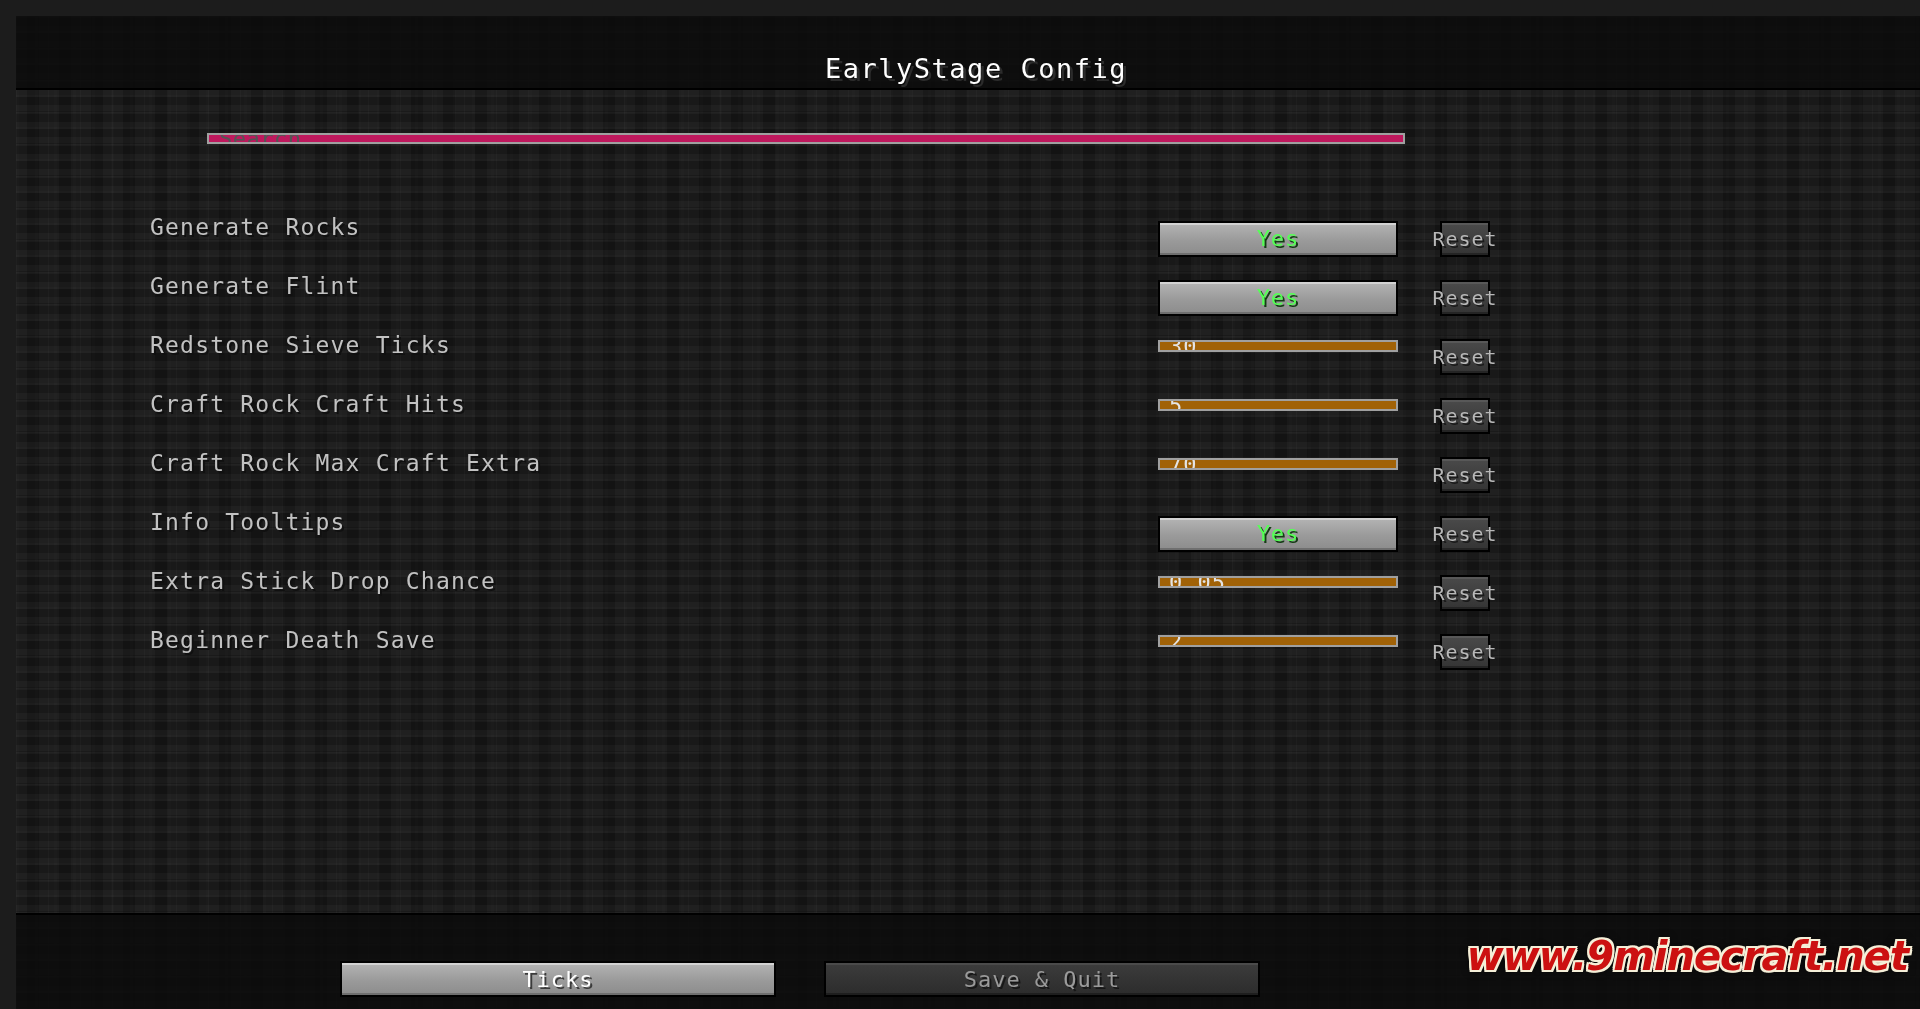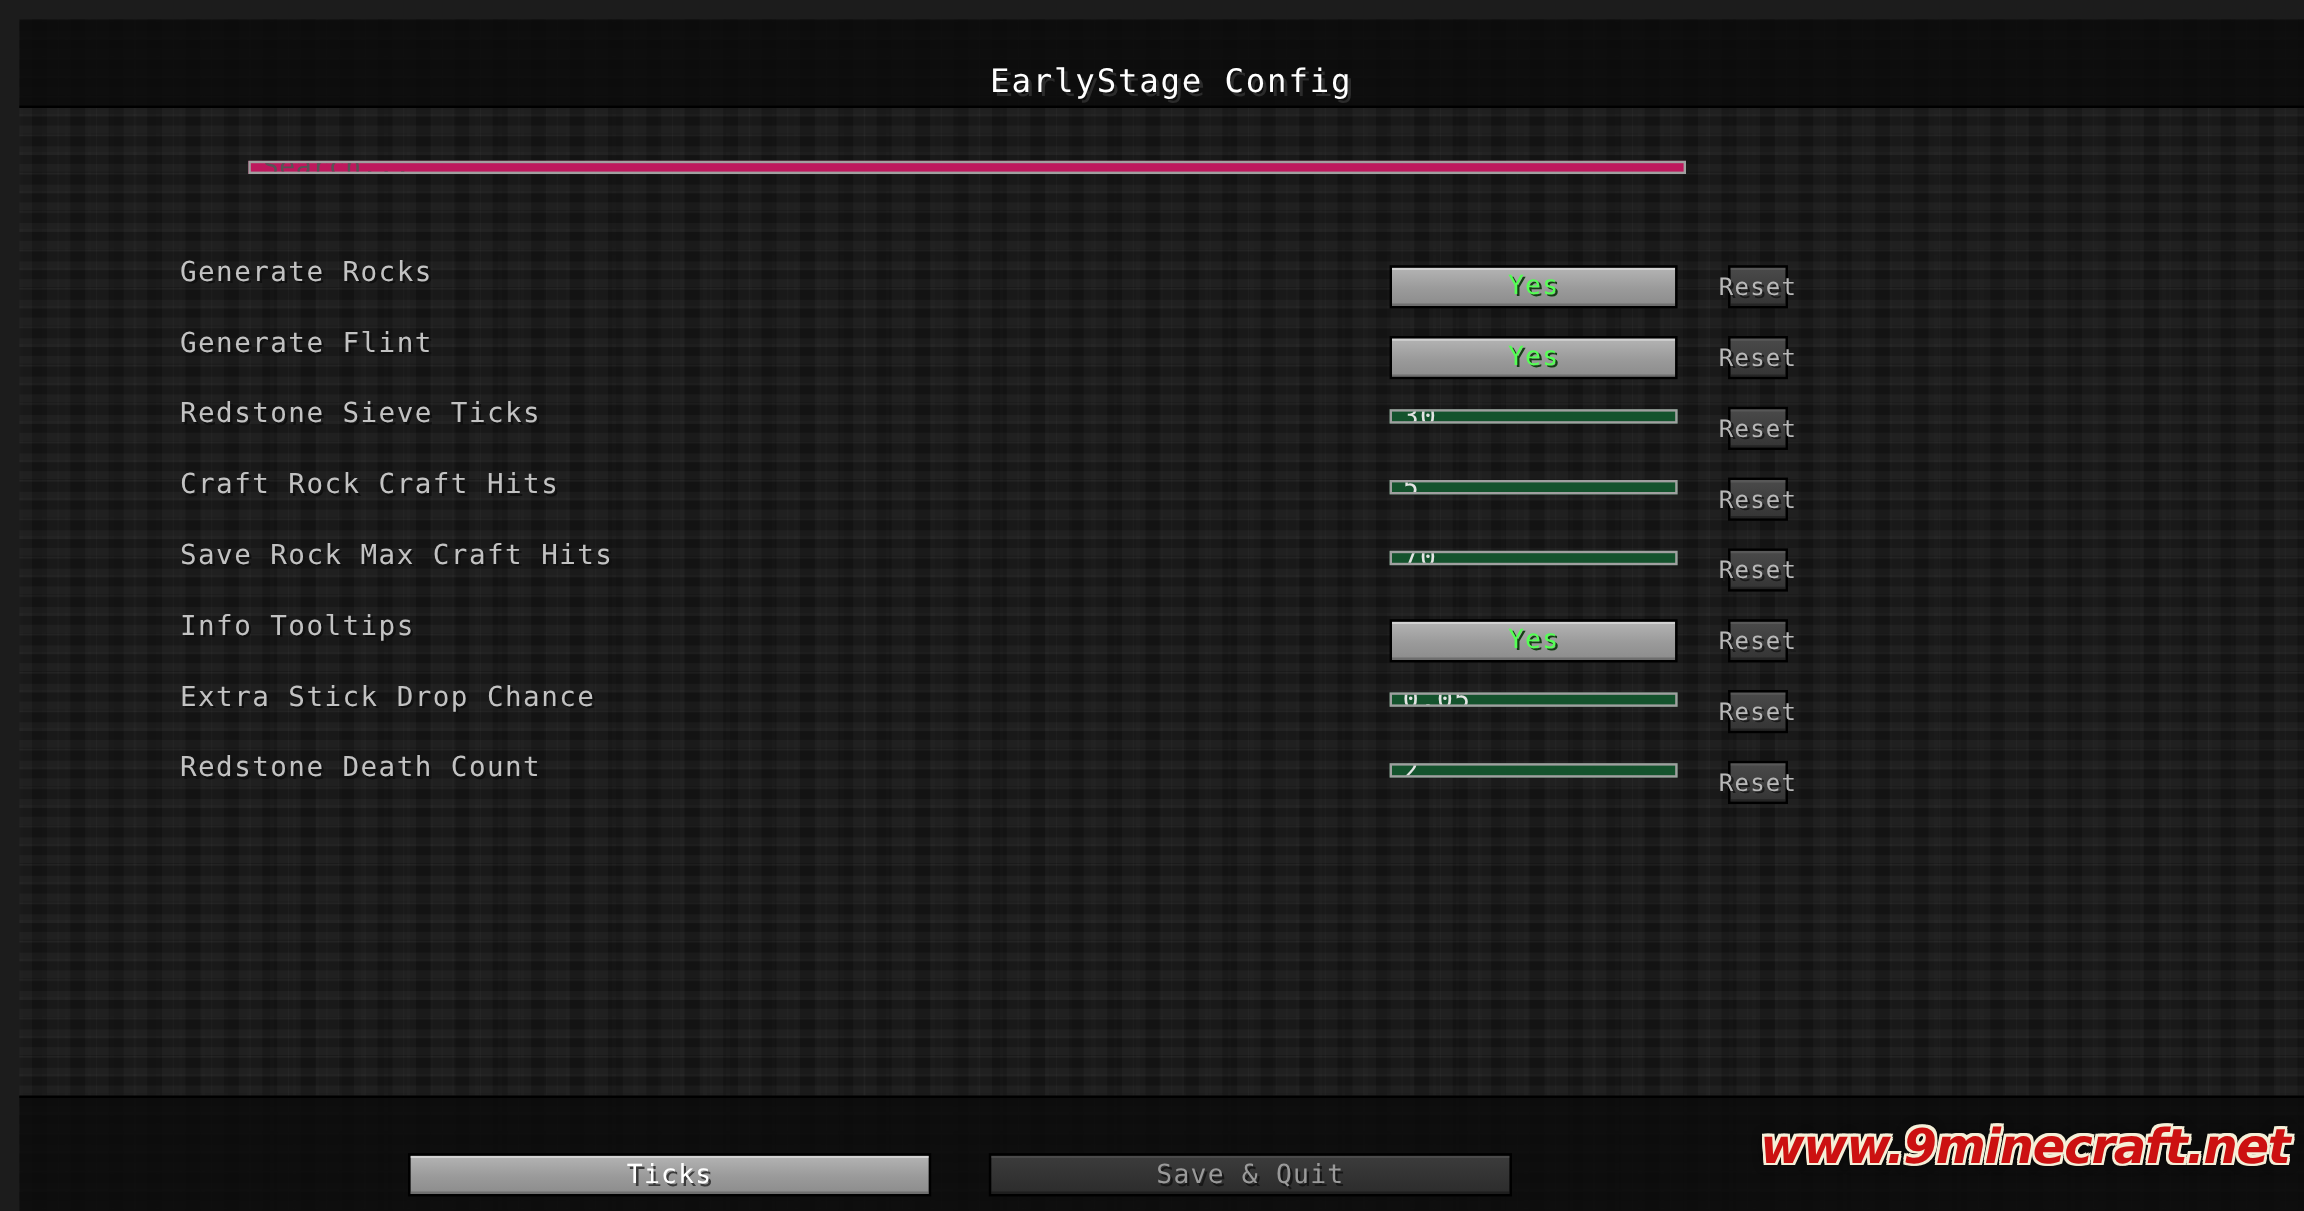--- a/index.html
+++ b/index.html
@@ -172,7 +172,7 @@
   .mc-field {
     width: 100%;
     height: 100%;
-    background: #14532d;
+    background: #a16207;
     border: 2px solid #a0a0a0;
     color: #e4e4e4;
     font-family: inherit;

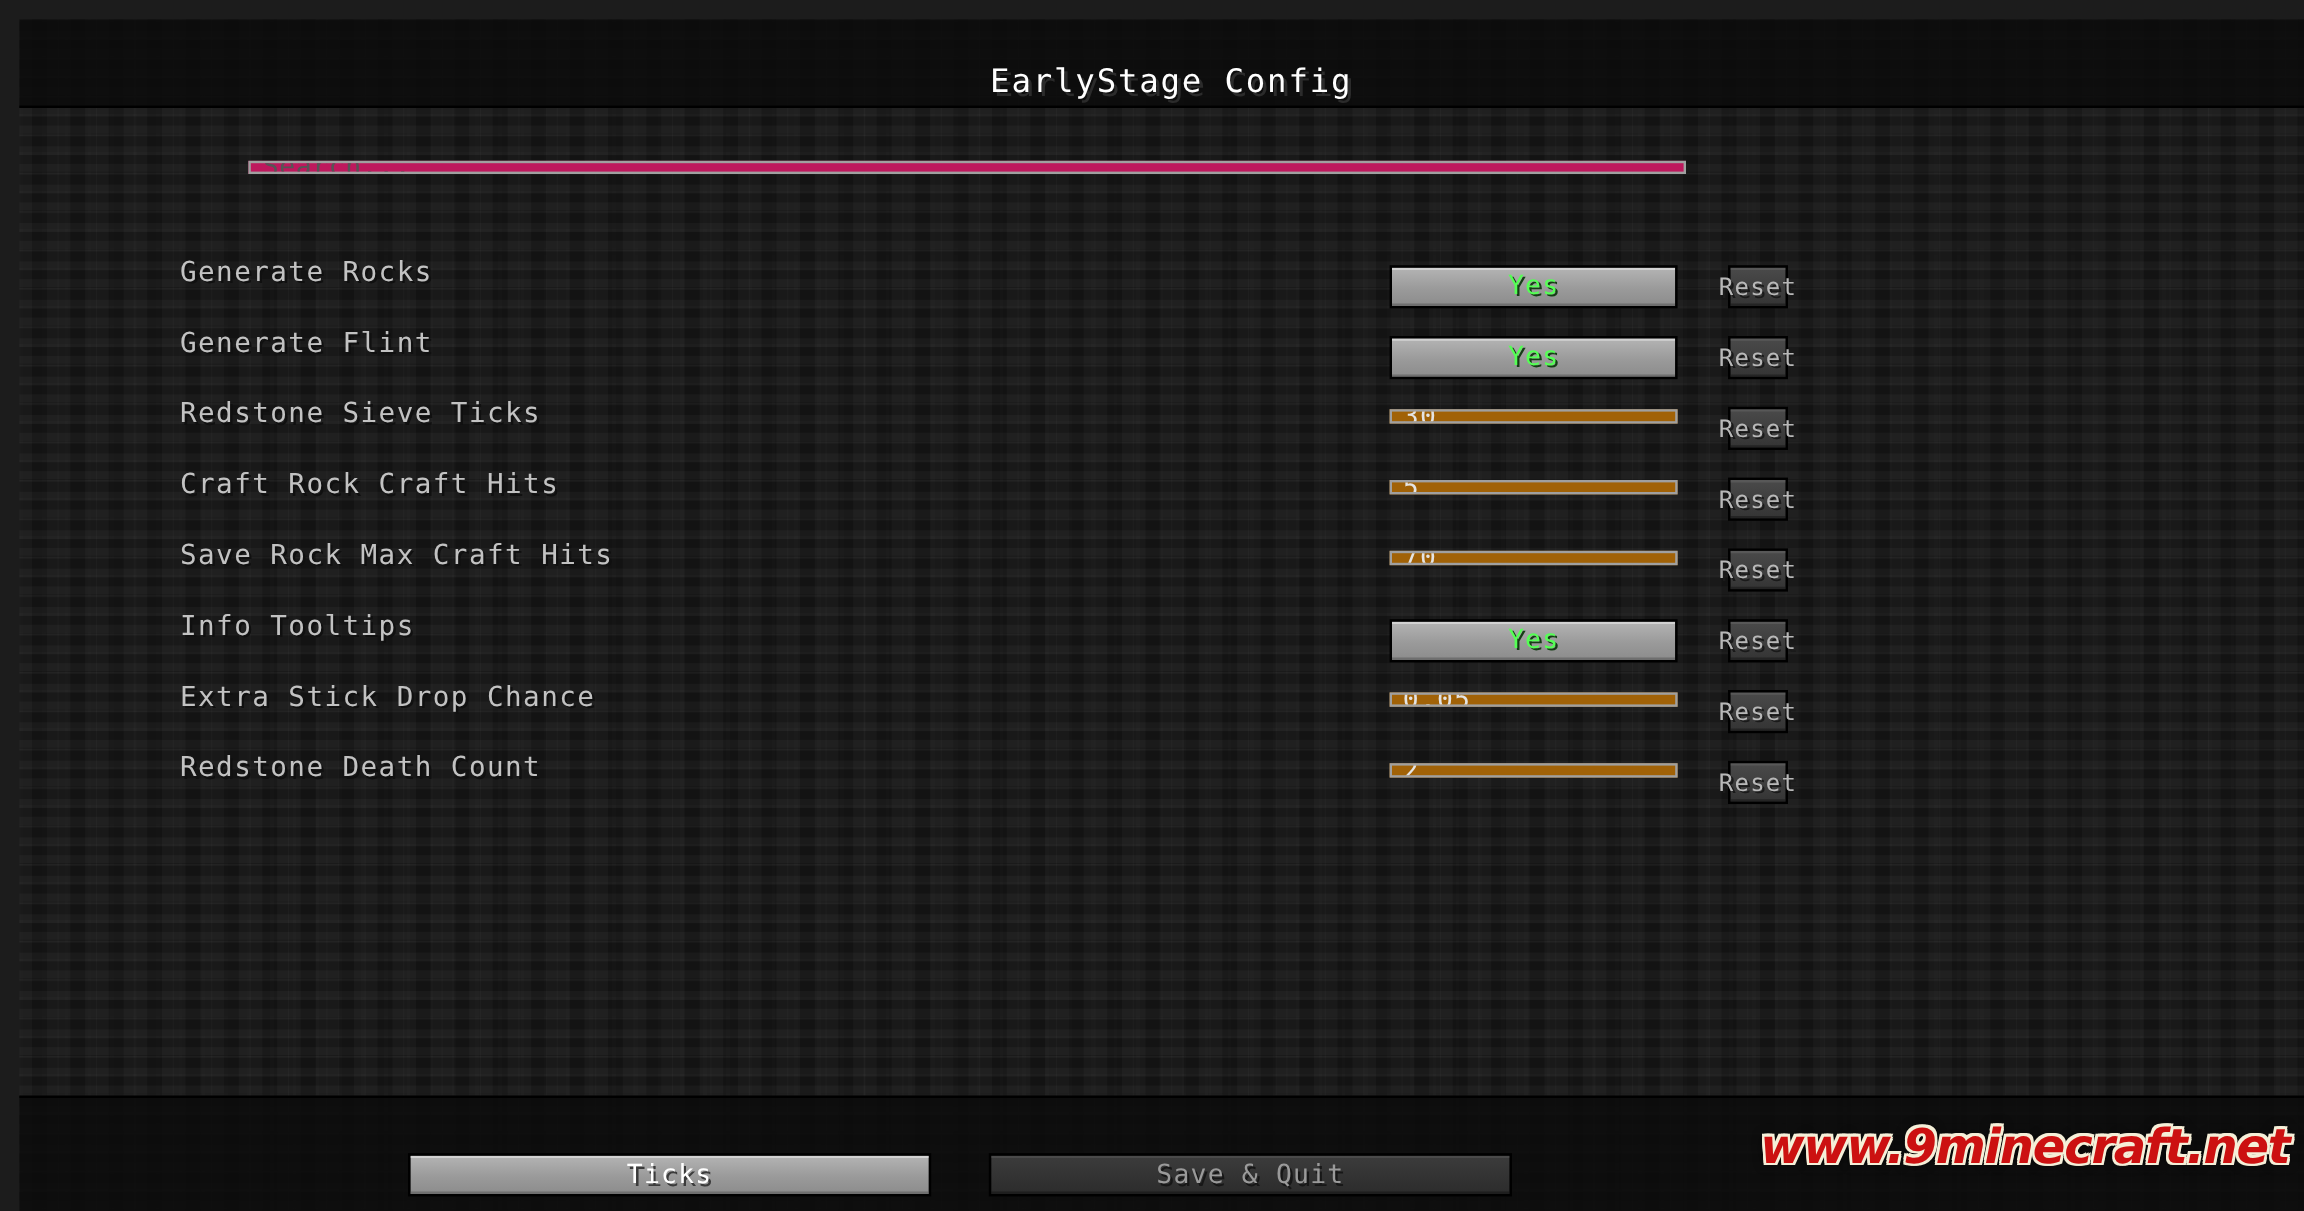--- a/index.html
+++ b/index.html
@@ -260,7 +260,7 @@
       </div>
     </div>
     <div class="row">
-      <div class="row-label">Save Rock Max Craft Hits</div>
+      <div class="row-label">Craft Rock Max Craft Extra</div>
       <div class="row-control"><input type="text" class="mc-field" value="70" style=""></div>
       <div class="row-reset">
         <div class="mc-btn reset">Reset</div>

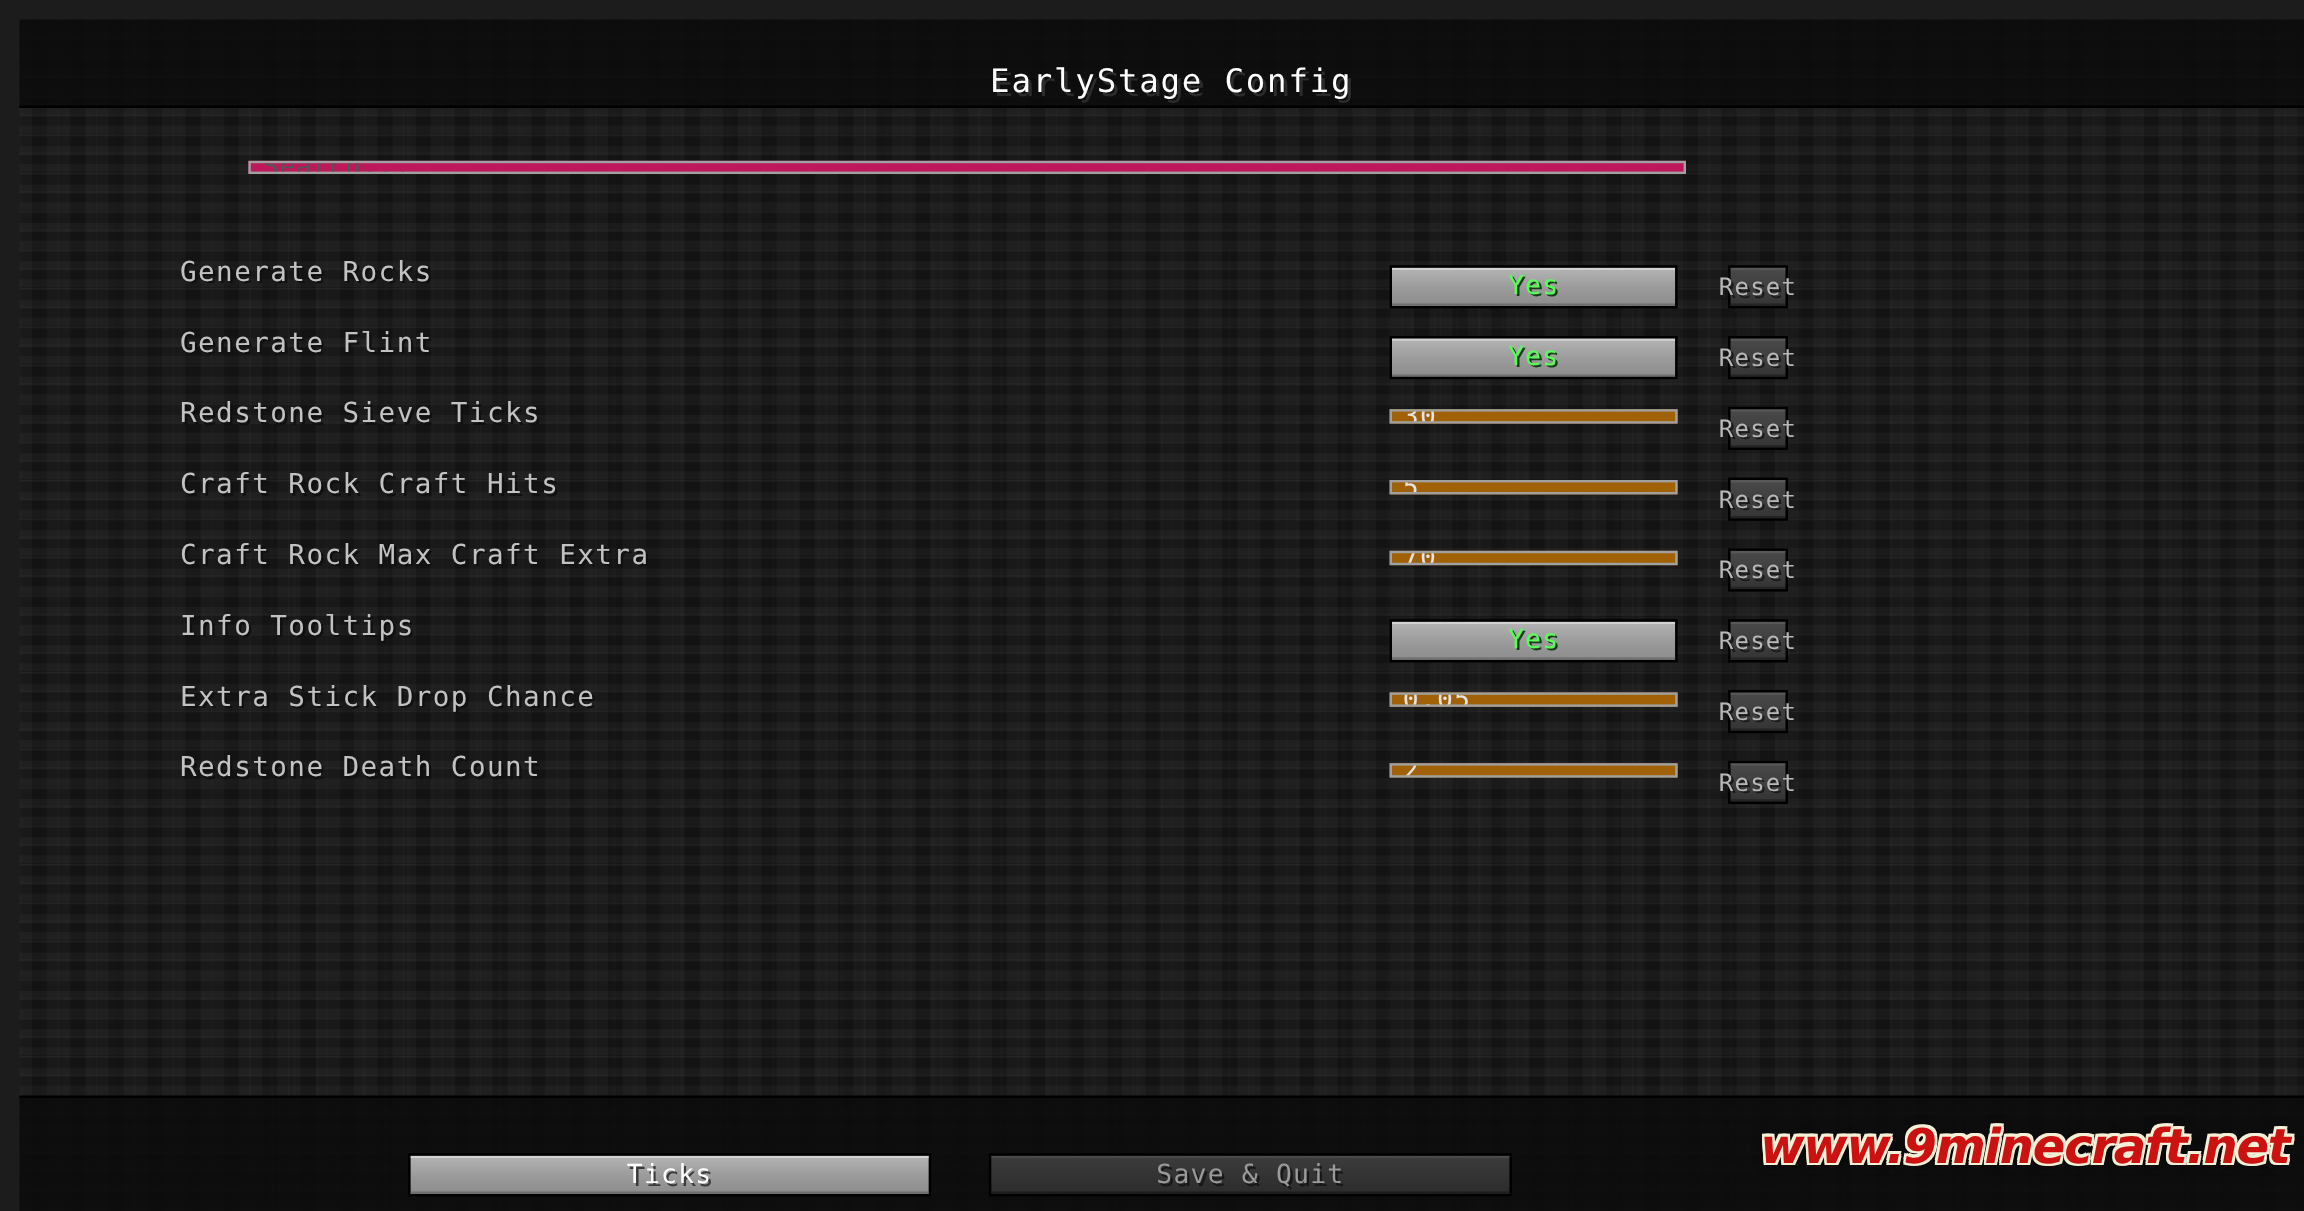--- a/index.html
+++ b/index.html
@@ -283,7 +283,7 @@
       </div>
     </div>
     <div class="row">
-      <div class="row-label">Redstone Death Count</div>
+      <div class="row-label">Beginner Death Save</div>
       <div class="row-control"><input type="text" class="mc-field" value="2" style=""></div>
       <div class="row-reset">
         <div class="mc-btn reset">Reset</div>

